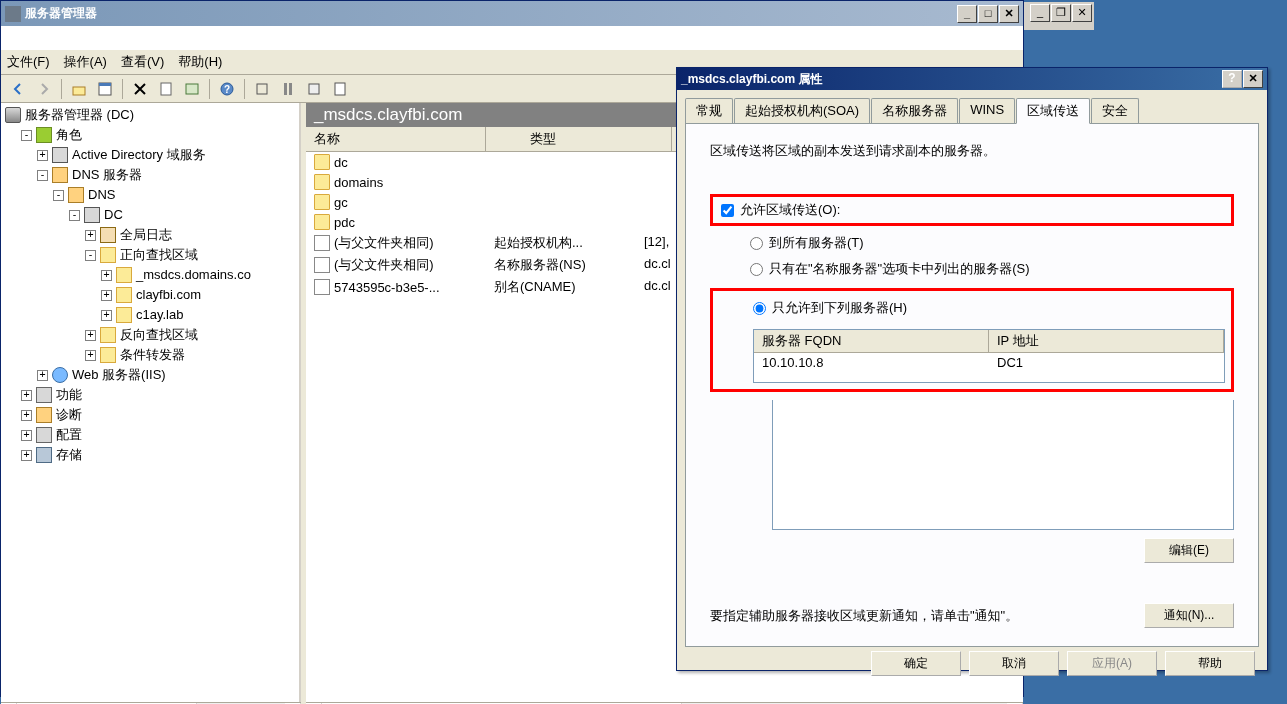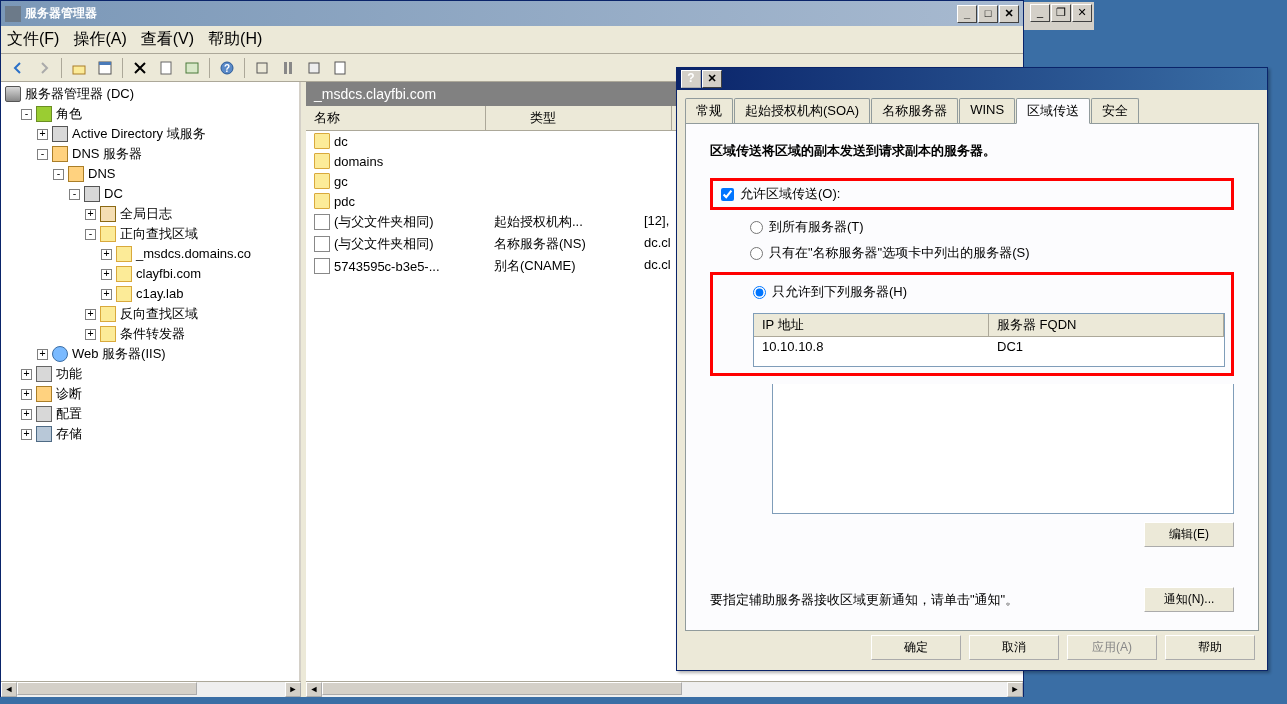--- a/index.html
+++ b/index.html
@@ -60,7 +60,8 @@
   display: flex;
   gap: 14px;
   border-bottom: 1px solid #aca899;
-  font-size: 16px;
+  font-size: 13px;
+  margin-top: 24px;
 }
 .menu-item { cursor:pointer; }
 .toolbar {

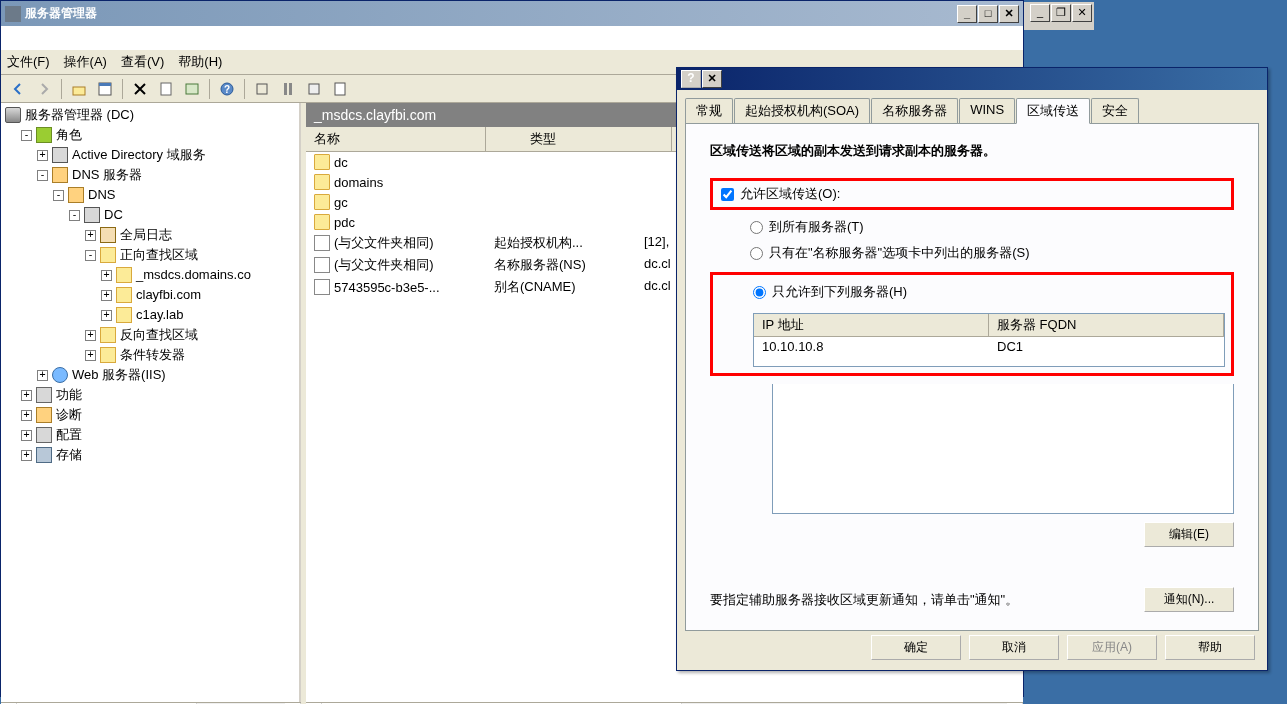--- a/index.html
+++ b/index.html
@@ -611,6 +611,7 @@
 
 <div class="dialog">
   <div class="titlebar">
+    <span class="titlebar-text">_msdcs.clayfbi.com 属性</span>
     <div class="titlebar-buttons">
       <div class="help-btn">?</div>
       <div class="tb-btn">✕</div>

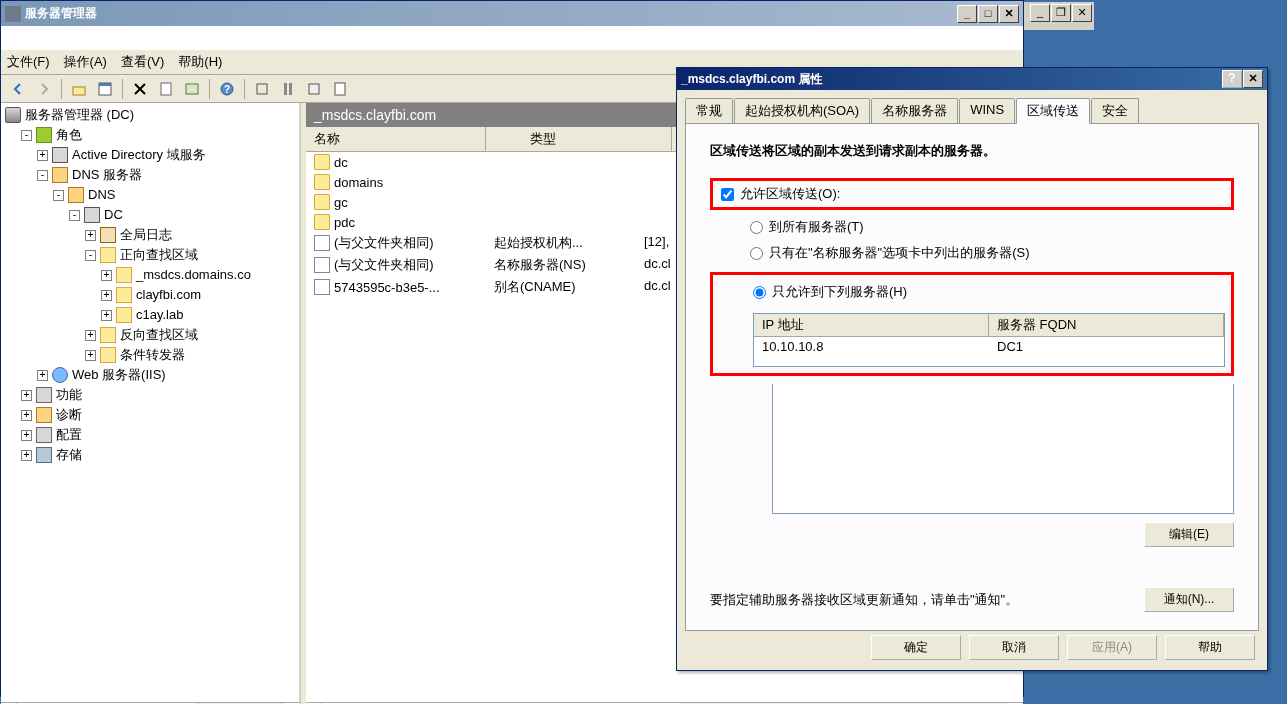--- a/index.html
+++ b/index.html
@@ -114,7 +114,7 @@
   color:#fff;
   display:flex;
   align-items:center;
-  font-size:14px;
+  font-size:17px;
 }
 .list-header-title { flex:1; padding-left: 8px;}
 .list-header-count { padding-right:16px; }

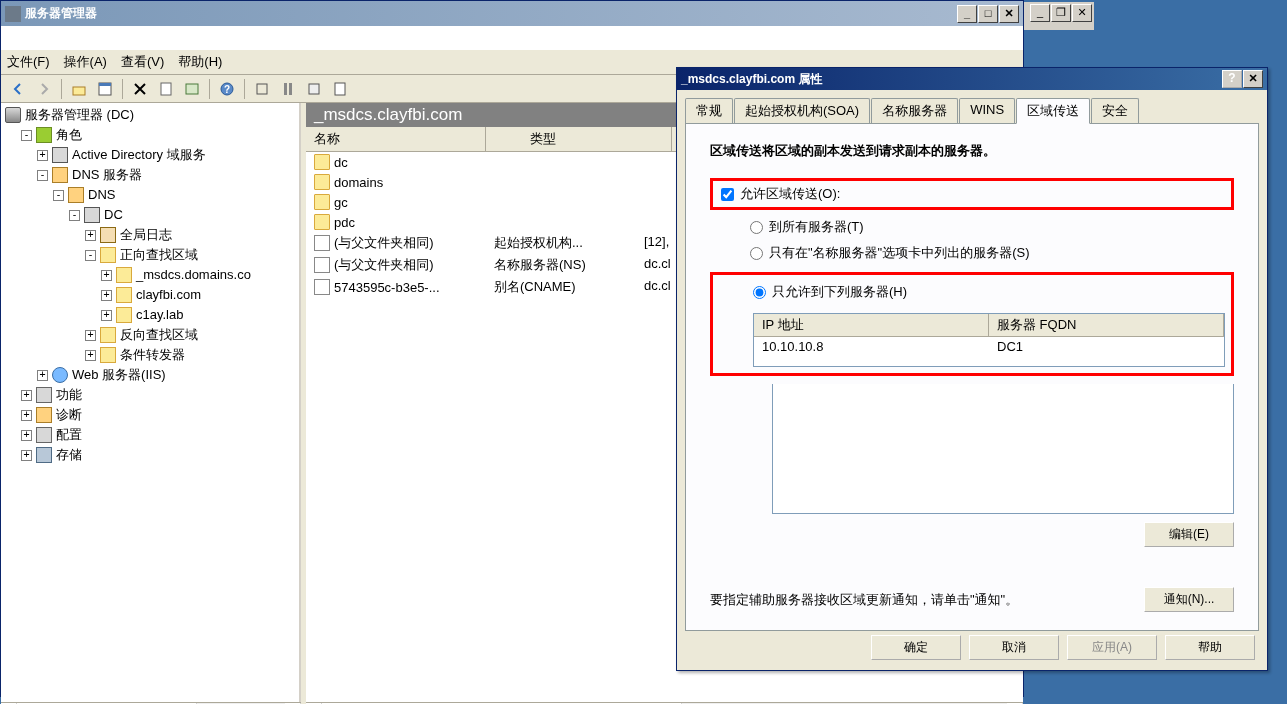--- a/index.html
+++ b/index.html
@@ -264,7 +264,7 @@
   display:flex;
   flex-direction:column;
 }
-.desc-text { margin-bottom: 18px; font-weight: bold; }
+.desc-text { margin-bottom: 34px; }
 .highlight-box {
   border:3px solid #ff0000;
   padding:4px 8px;

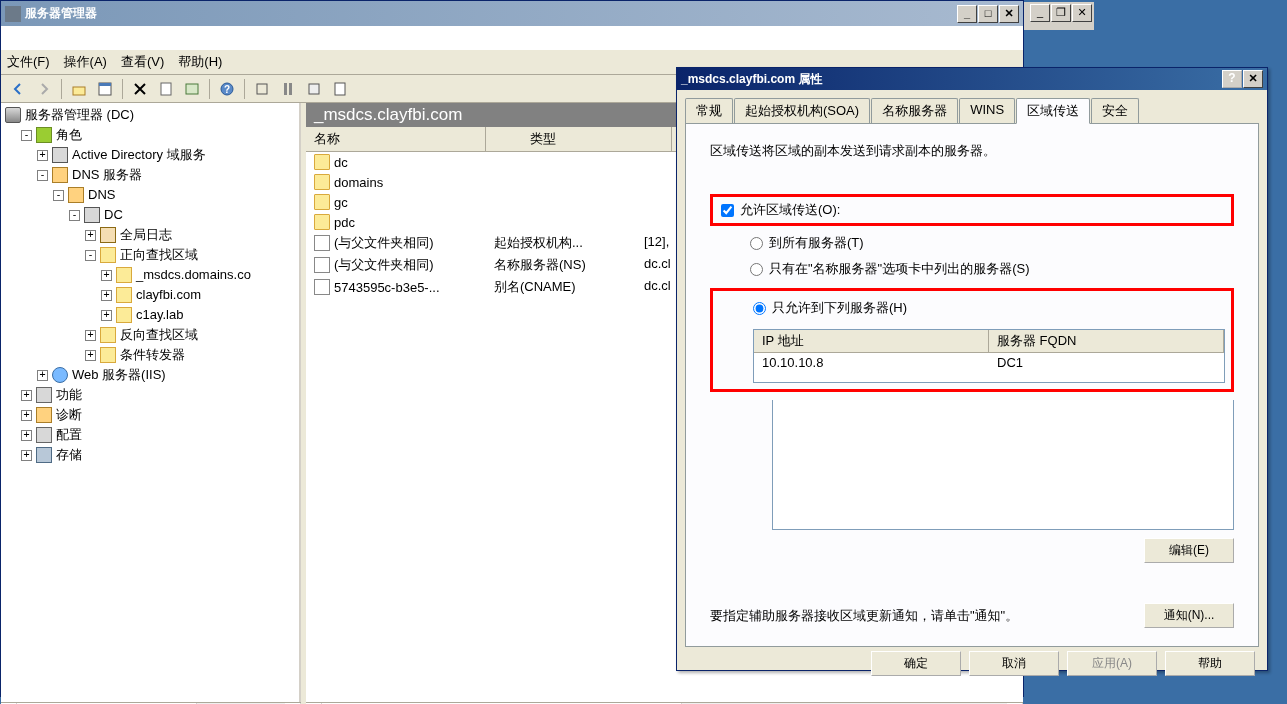--- a/index.html
+++ b/index.html
@@ -652,8 +652,8 @@
         </div>
         <div class="server-list-box" style="margin-left:34px;">
           <div class="server-list-headers">
+            <div class="hcol hcol-fqdn">服务器 FQDN</div>
             <div class="hcol hcol-ip">IP 地址</div>
-            <div class="hcol hcol-fqdn">服务器 FQDN</div>
           </div>
           <div class="server-list-row">
             <div class="dcell dcell-ip">10.10.10.8</div>

